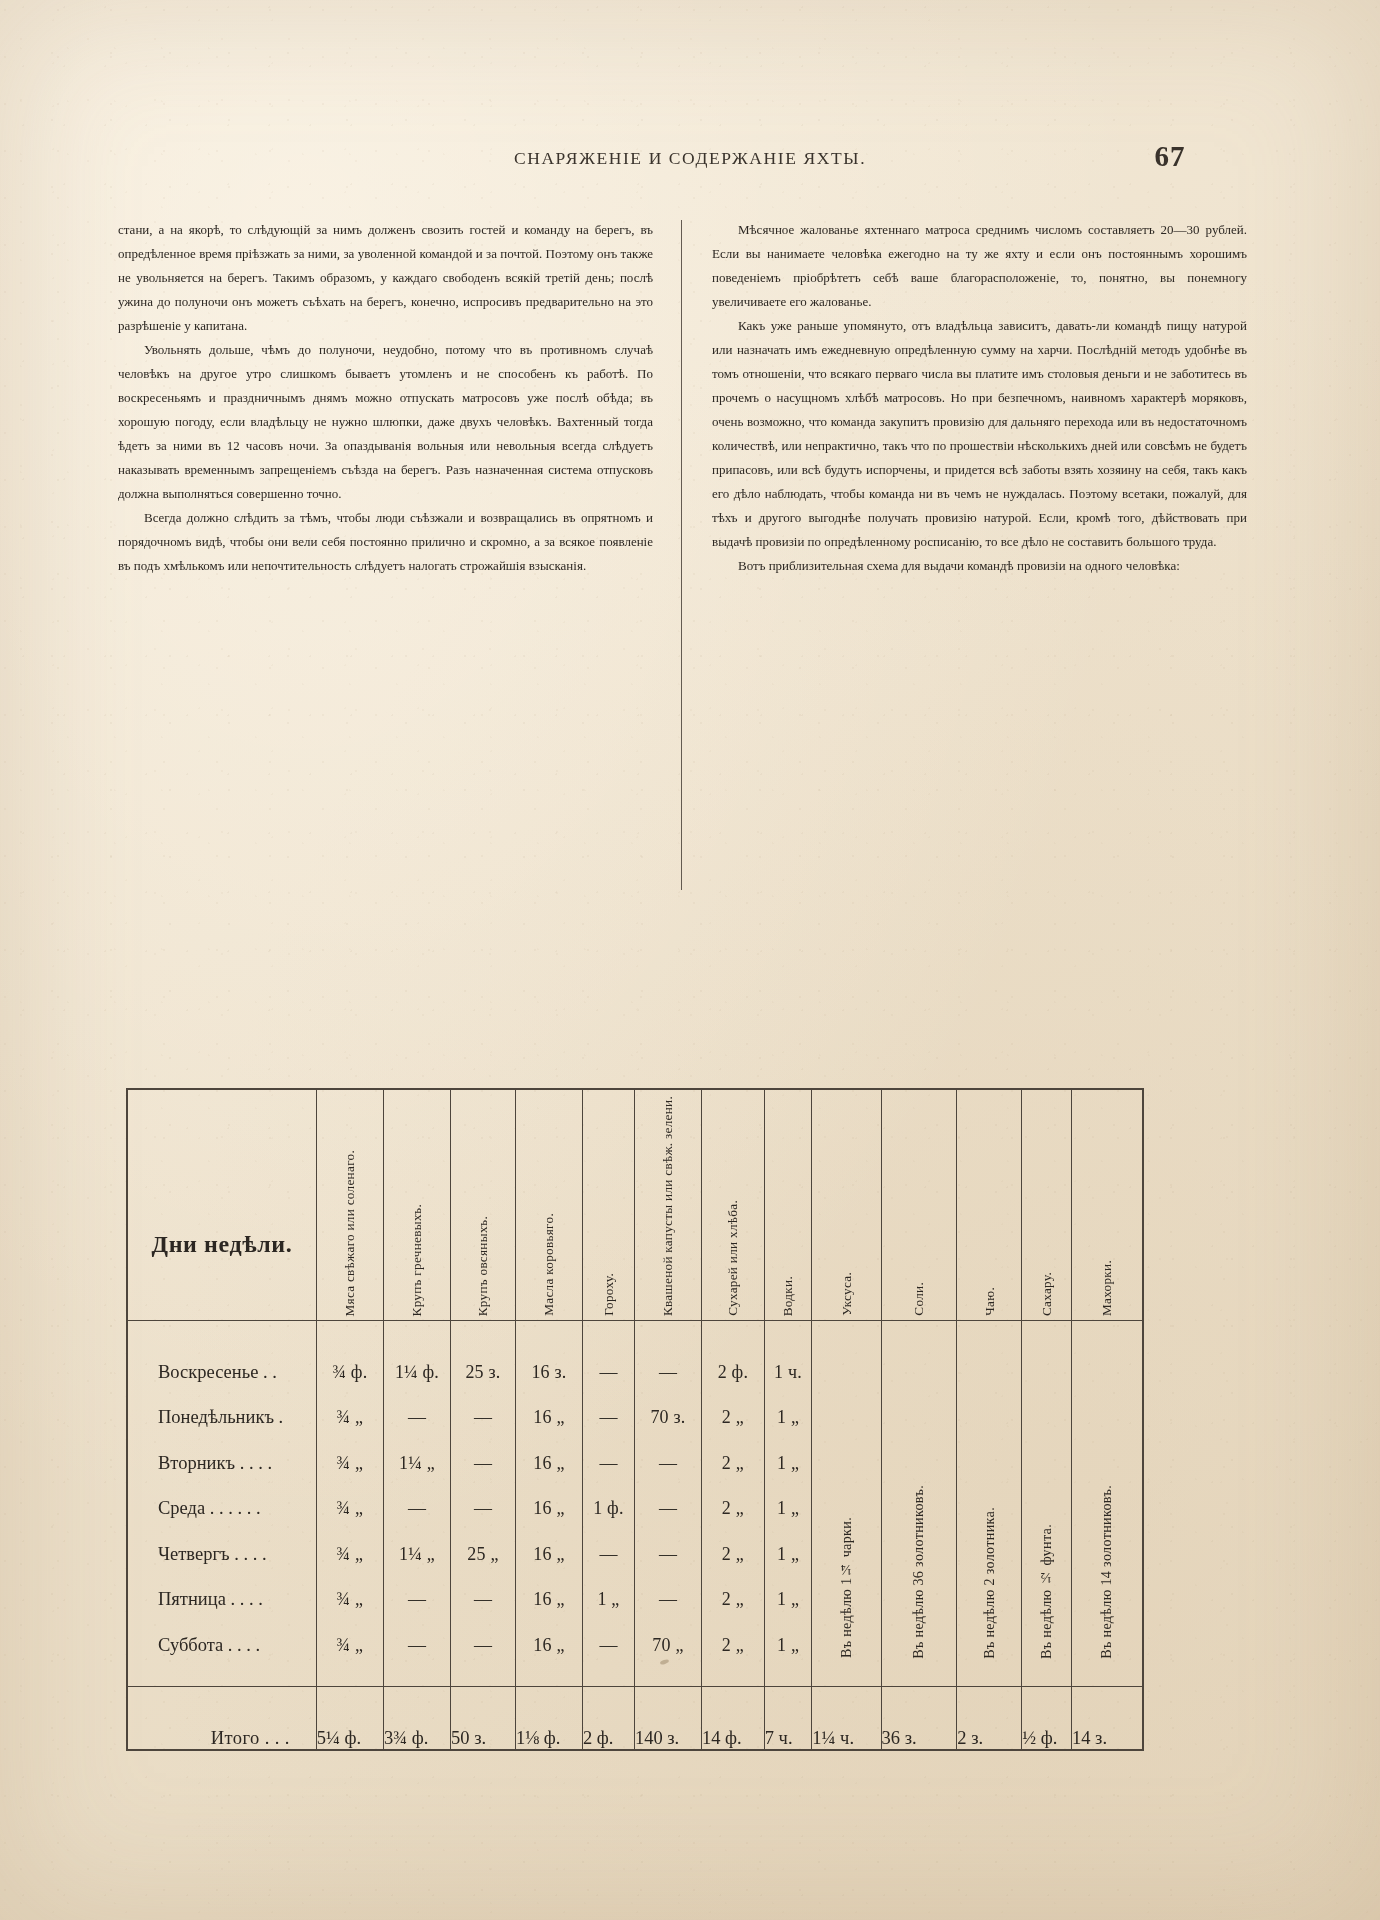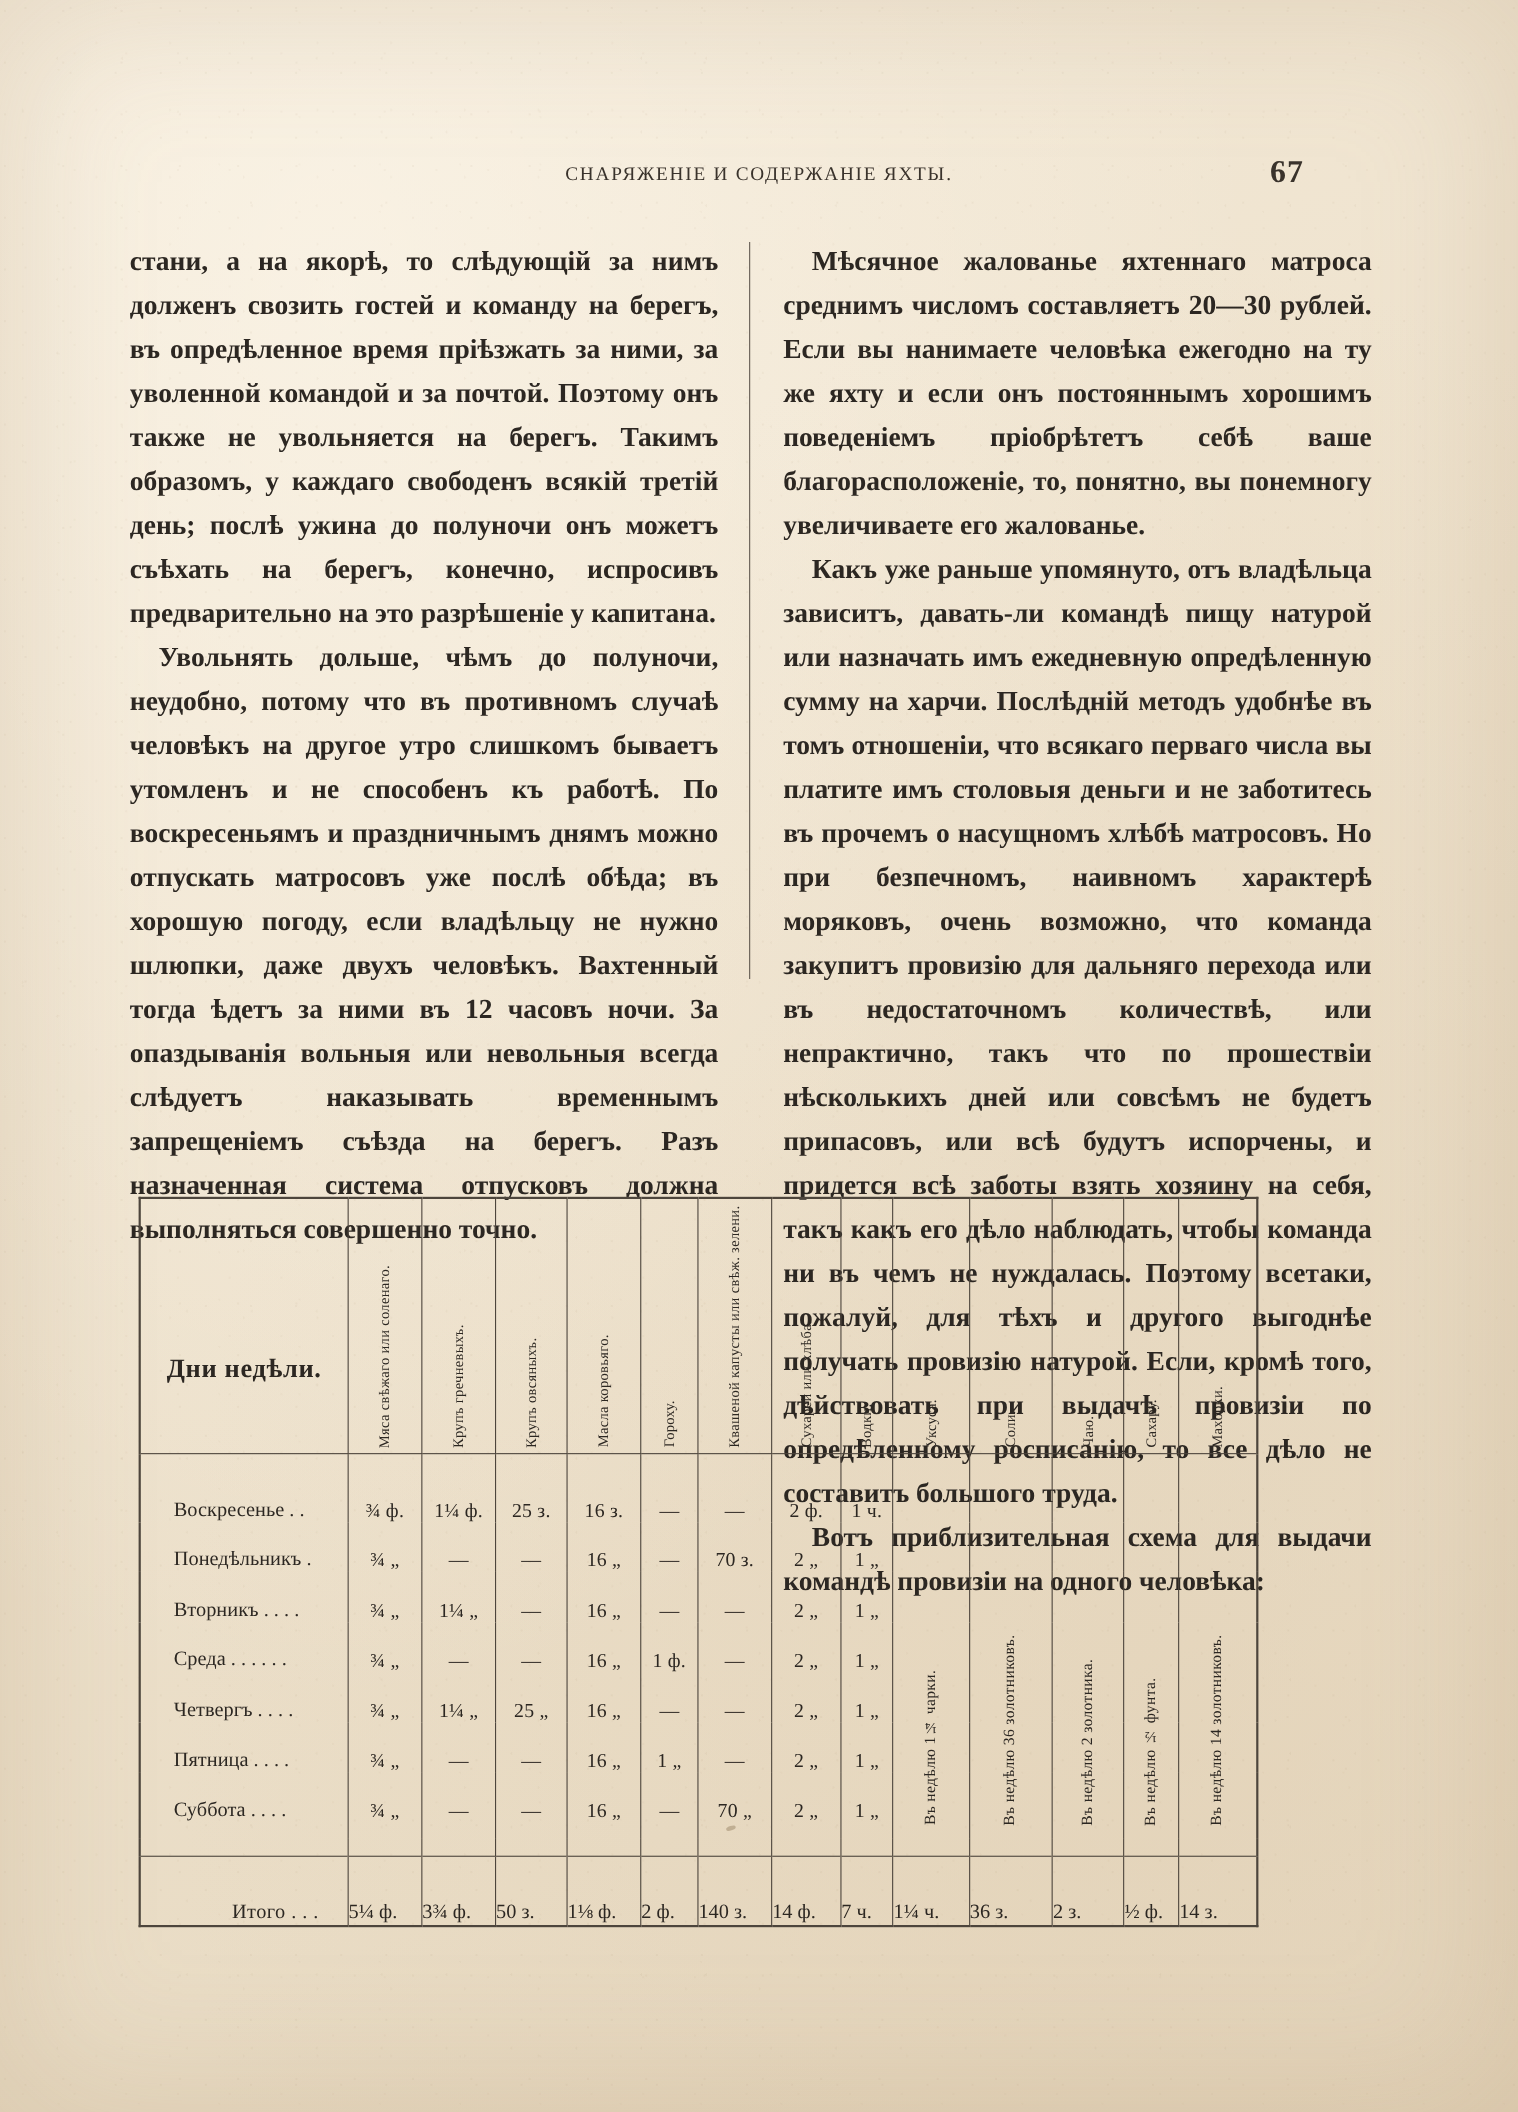--- a/index.html
+++ b/index.html
@@ -83,13 +83,12 @@
   }
   .col {
     width: 535px;
-    font-size: 25px;
-    line-height: 40px;
+    font-size: 13px;
+    line-height: 24px;
     text-align: justify;
     text-justify: inter-word;
     color: #2c2722;
     hyphens: manual;
-    font-weight: bold;
   }
   .col.left { padding-right: 18px; }
   .col.right { padding-left: 20px; }

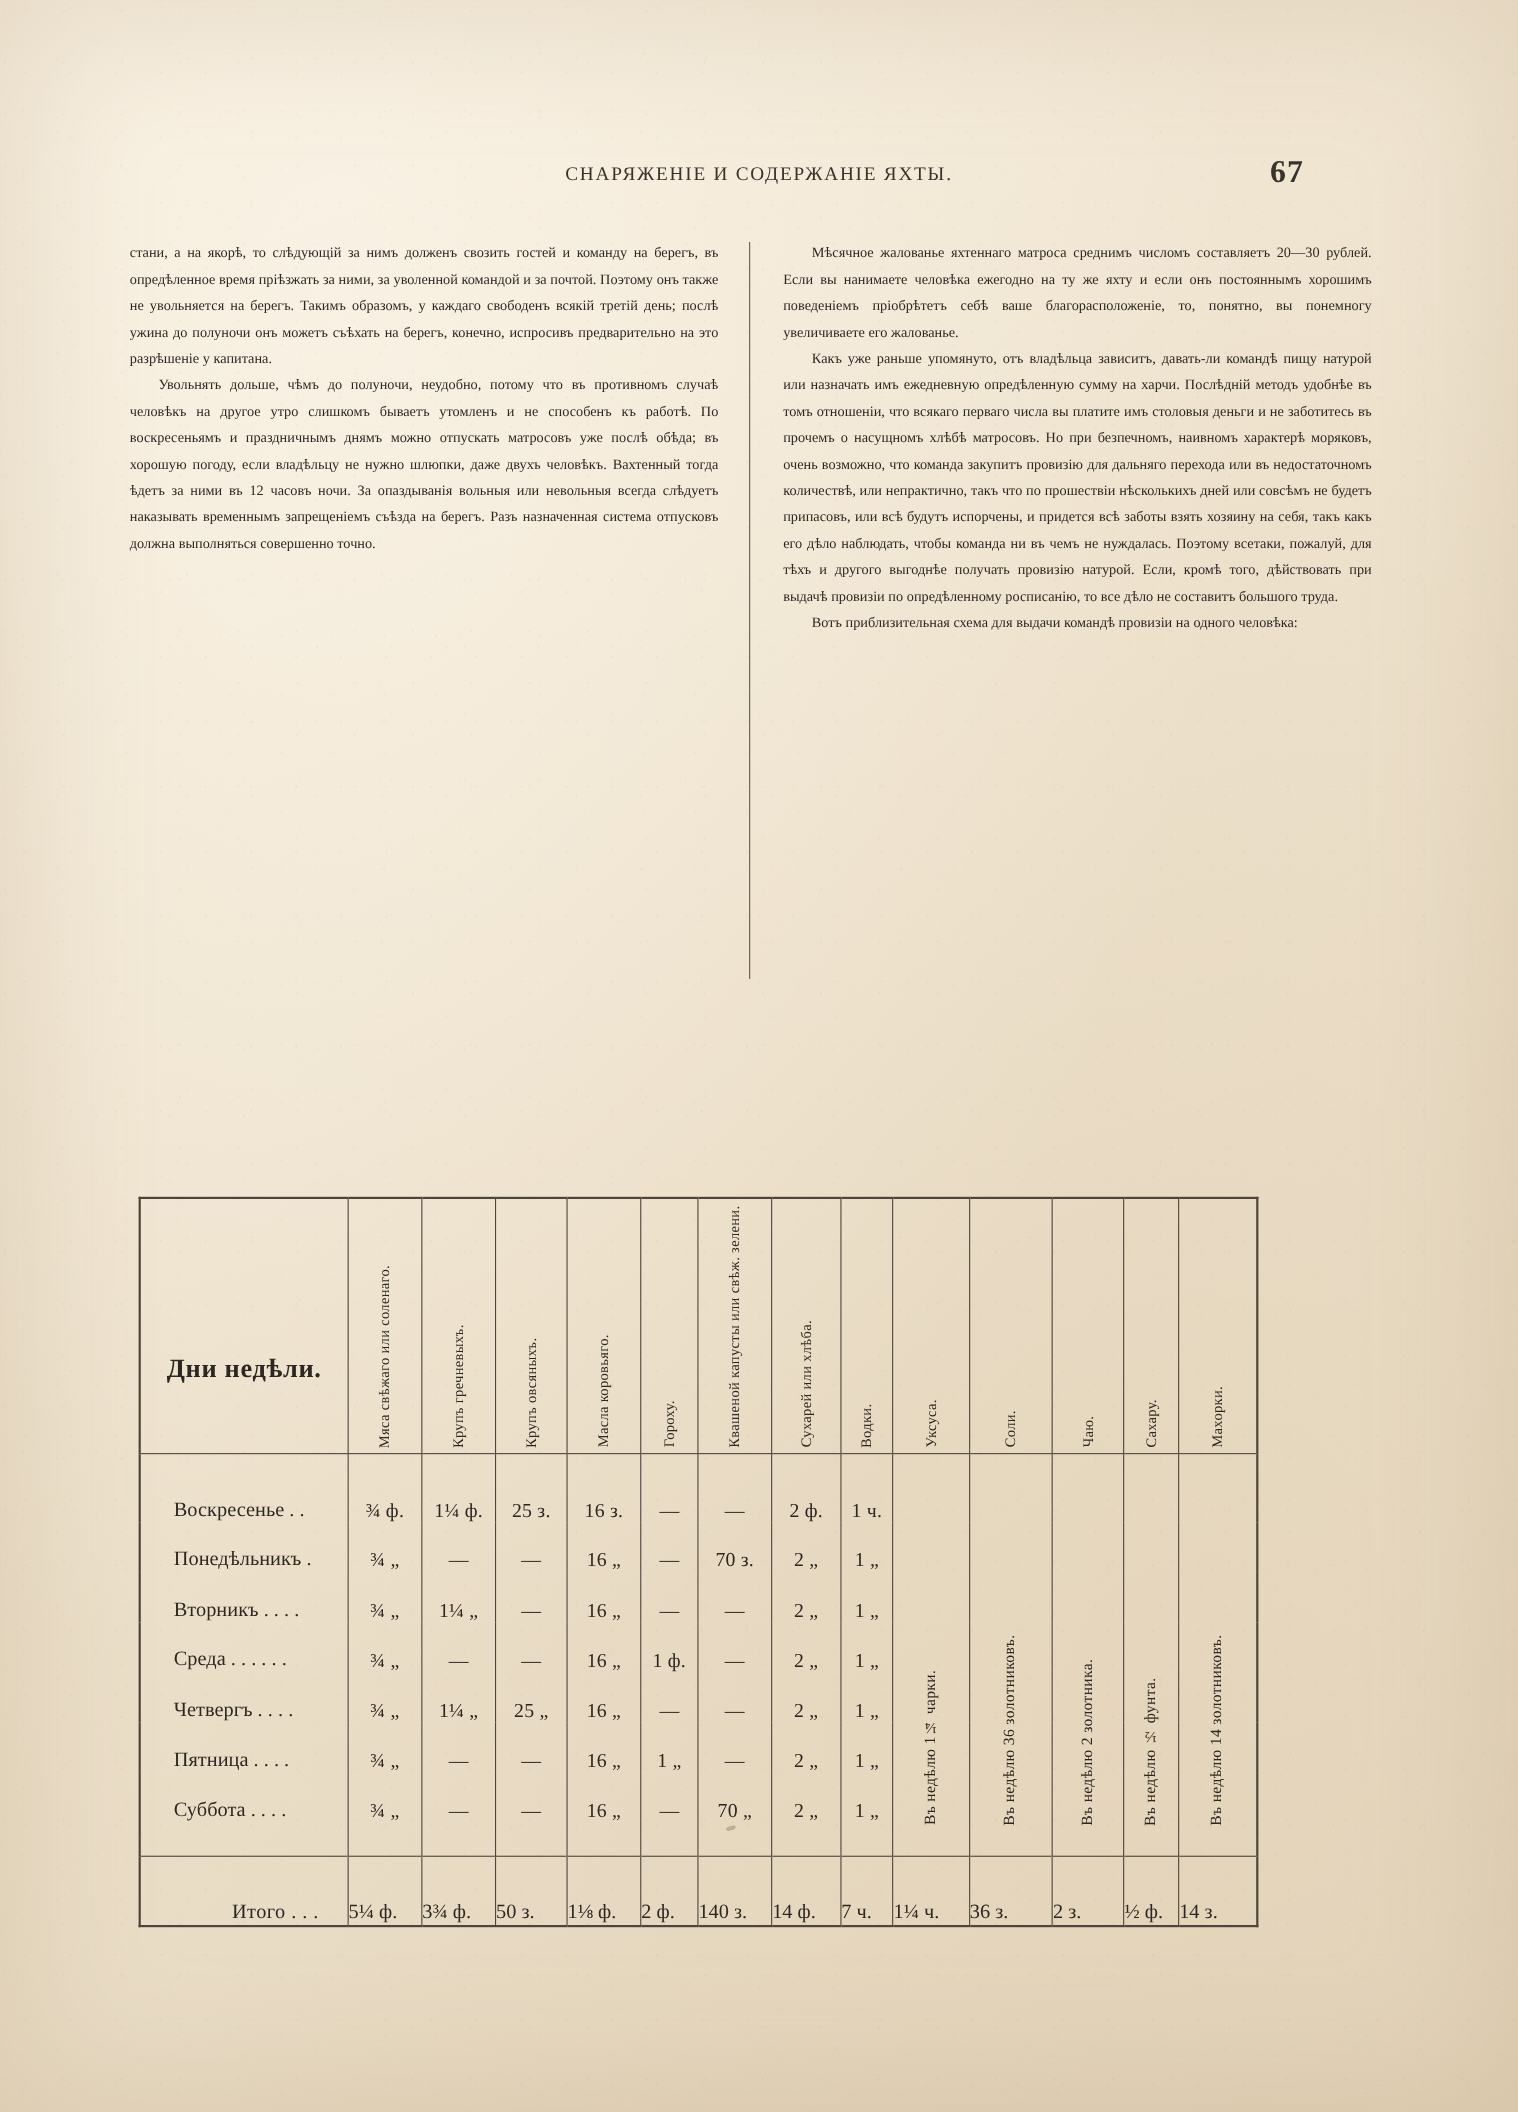--- a/index.html
+++ b/index.html
@@ -242,6 +242,7 @@
     <div class="col left">
       <p>стани, а на якорѣ, то слѣдующій за нимъ долженъ свозить гостей и команду на берегъ, въ опредѣленное время пріѣзжать за ними, за уволенной командой и за почтой. Поэтому онъ также не увольняется на берегъ. Такимъ образомъ, у каждаго свободенъ всякій третій день; послѣ ужина до полуночи онъ можетъ съѣхать на берегъ, конечно, испросивъ предварительно на это разрѣшеніе у капитана.</p>
       <p class="indent">Увольнять дольше, чѣмъ до полуночи, неудобно, потому что въ противномъ случаѣ человѣкъ на другое утро слишкомъ бываетъ утомленъ и не способенъ къ работѣ. По воскресеньямъ и праздничнымъ днямъ можно отпускать матросовъ уже послѣ обѣда; въ хорошую погоду, если владѣльцу не нужно шлюпки, даже двухъ человѣкъ. Вахтенный тогда ѣдетъ за ними въ 12 часовъ ночи. За опаздыванія вольныя или невольныя всегда слѣдуетъ наказывать временнымъ запрещеніемъ съѣзда на берегъ. Разъ назначенная система отпусковъ должна выполняться совершенно точно.</p>
+      <p class="indent">Всегда должно слѣдить за тѣмъ, чтобы люди съѣзжали и возвращались въ опрятномъ и порядочномъ видѣ, чтобы они вели себя постоянно прилично и скромно, а за всякое появленіе въ подъ хмѣлькомъ или непочтительность слѣдуетъ налогать строжайшія взысканія.</p>
     </div>
     <div class="rule"></div>
     <div class="col right">

